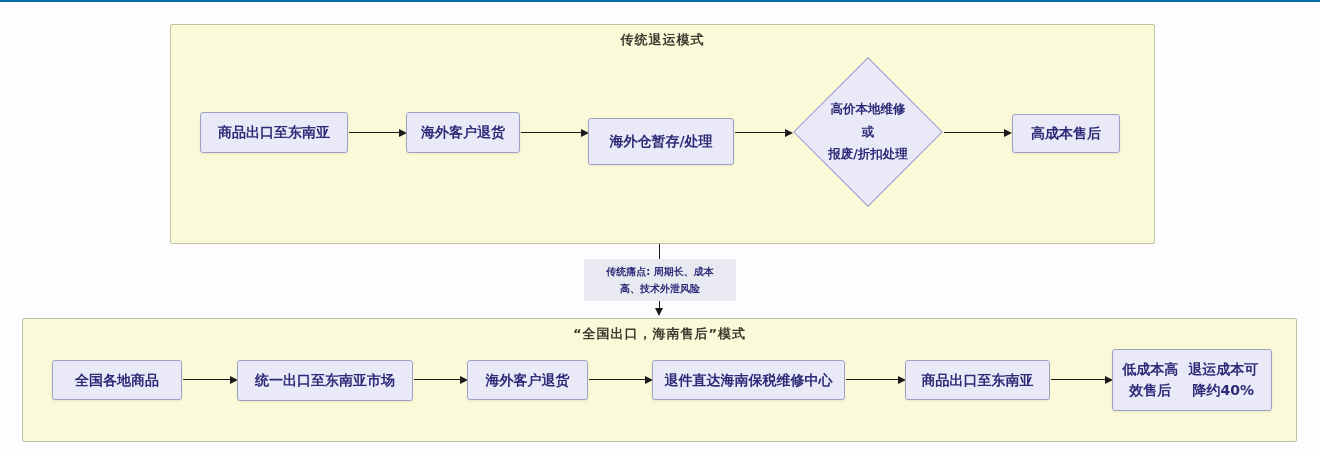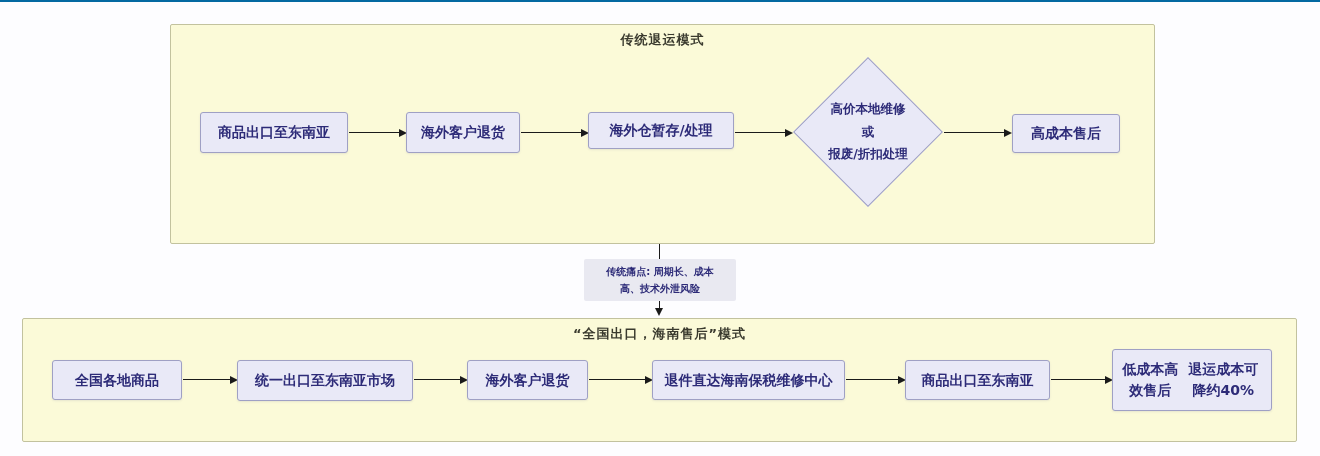--- a/index.html
+++ b/index.html
@@ -69,7 +69,7 @@
 
   <div class="arrow-h" style="left:521px; top:130px; width:66px;"></div>
 
-  <div class="node" style="left:588px; top:110px; width:146px; height:37px;">
+  <div class="node" style="left:588px; top:116px; width:146px; height:47px;">
     <span>海外仓暂存/处理</span>
   </div>
 

